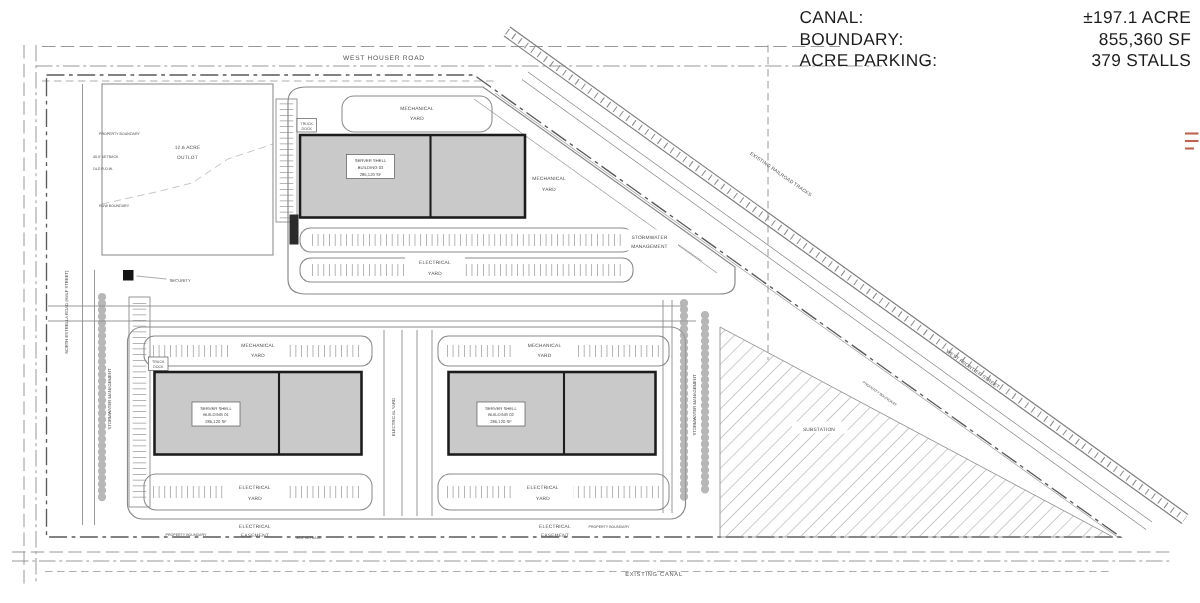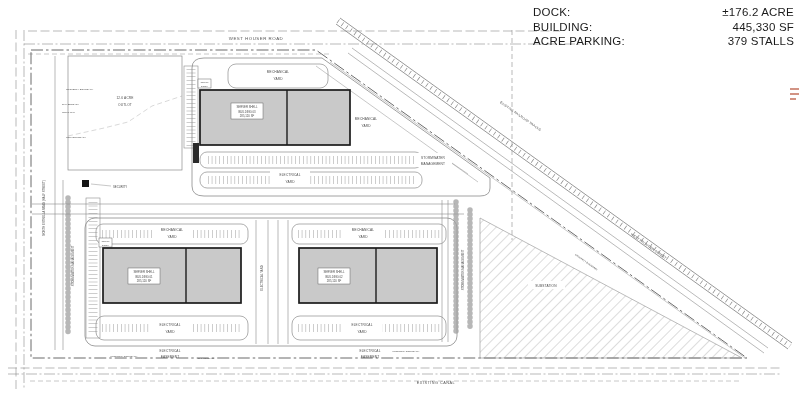--- a/index.html
+++ b/index.html
@@ -240,7 +240,7 @@
 
 <div class="legend">
   <div class="legend-row">
-    <span>DOCK:</span>
+    <span>CANAL:</span>
     <span>±176.2 ACRE</span>
   </div>
   <div class="legend-row">

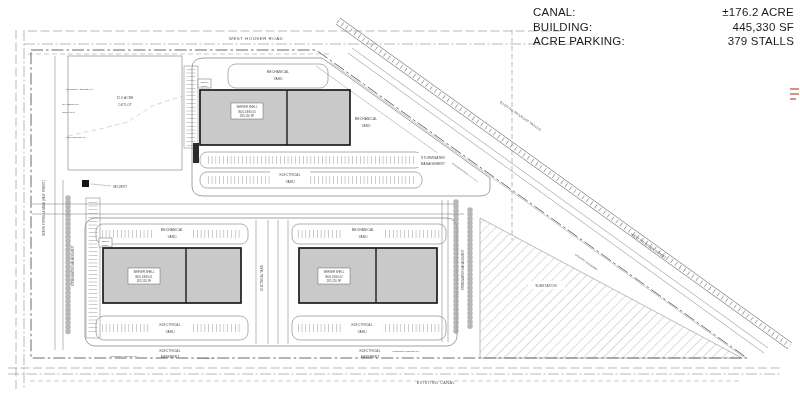--- a/index.html
+++ b/index.html
@@ -241,7 +241,7 @@
 <div class="legend">
   <div class="legend-row">
     <span>CANAL:</span>
-    <span>±176.2 ACRE</span>
+    <span>±197.1 ACRE</span>
   </div>
   <div class="legend-row">
     <span>BUILDING:</span>

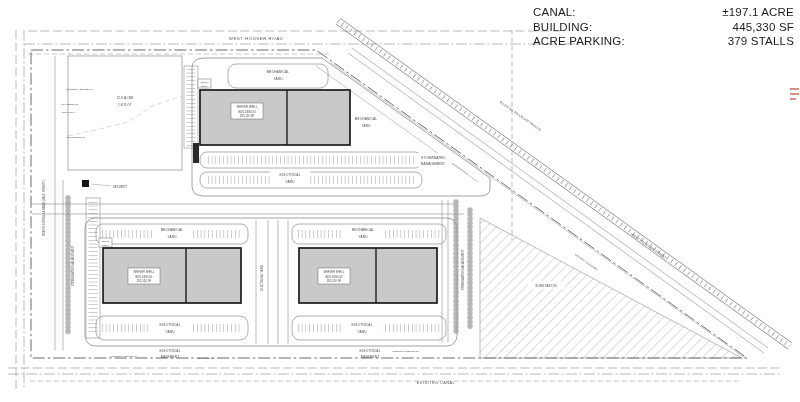--- a/index.html
+++ b/index.html
@@ -244,7 +244,7 @@
     <span>±197.1 ACRE</span>
   </div>
   <div class="legend-row">
-    <span>BUILDING:</span>
+    <span>BOUNDARY:</span>
     <span>445,330 SF</span>
   </div>
   <div class="legend-row">

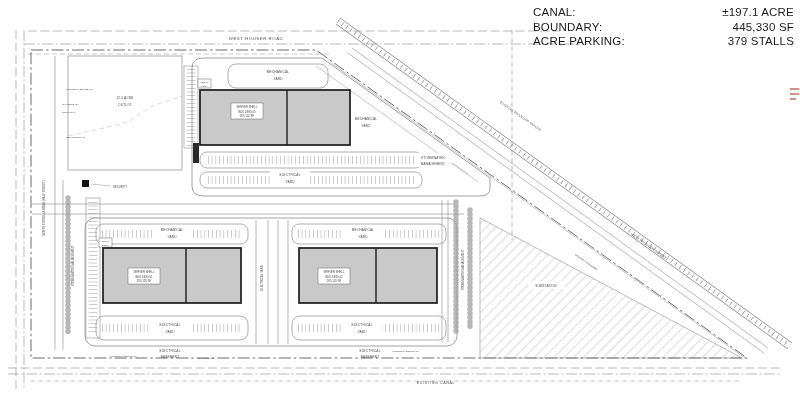--- a/index.html
+++ b/index.html
@@ -245,7 +245,7 @@
   </div>
   <div class="legend-row">
     <span>BOUNDARY:</span>
-    <span>445,330 SF</span>
+    <span>855,360 SF</span>
   </div>
   <div class="legend-row">
     <span>ACRE PARKING:</span>

